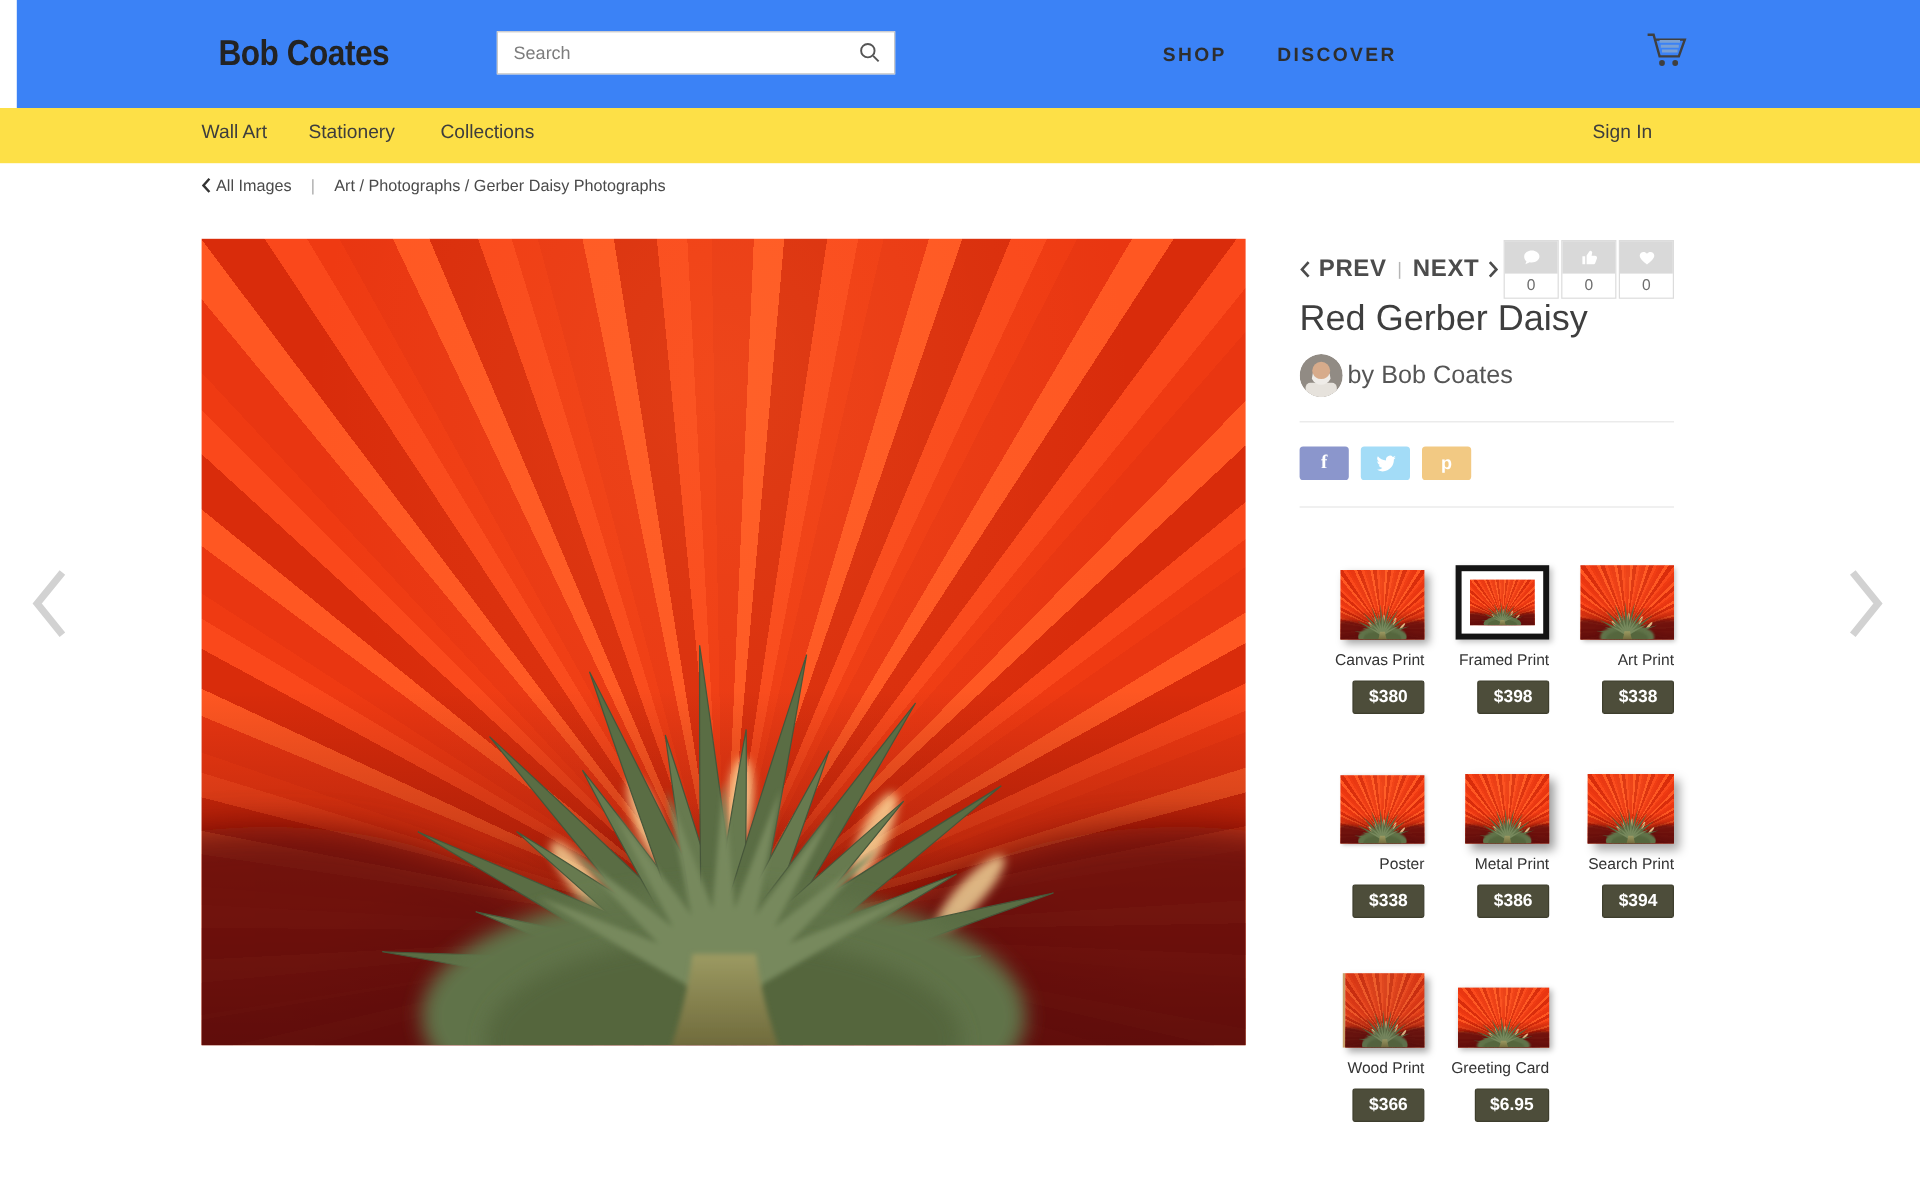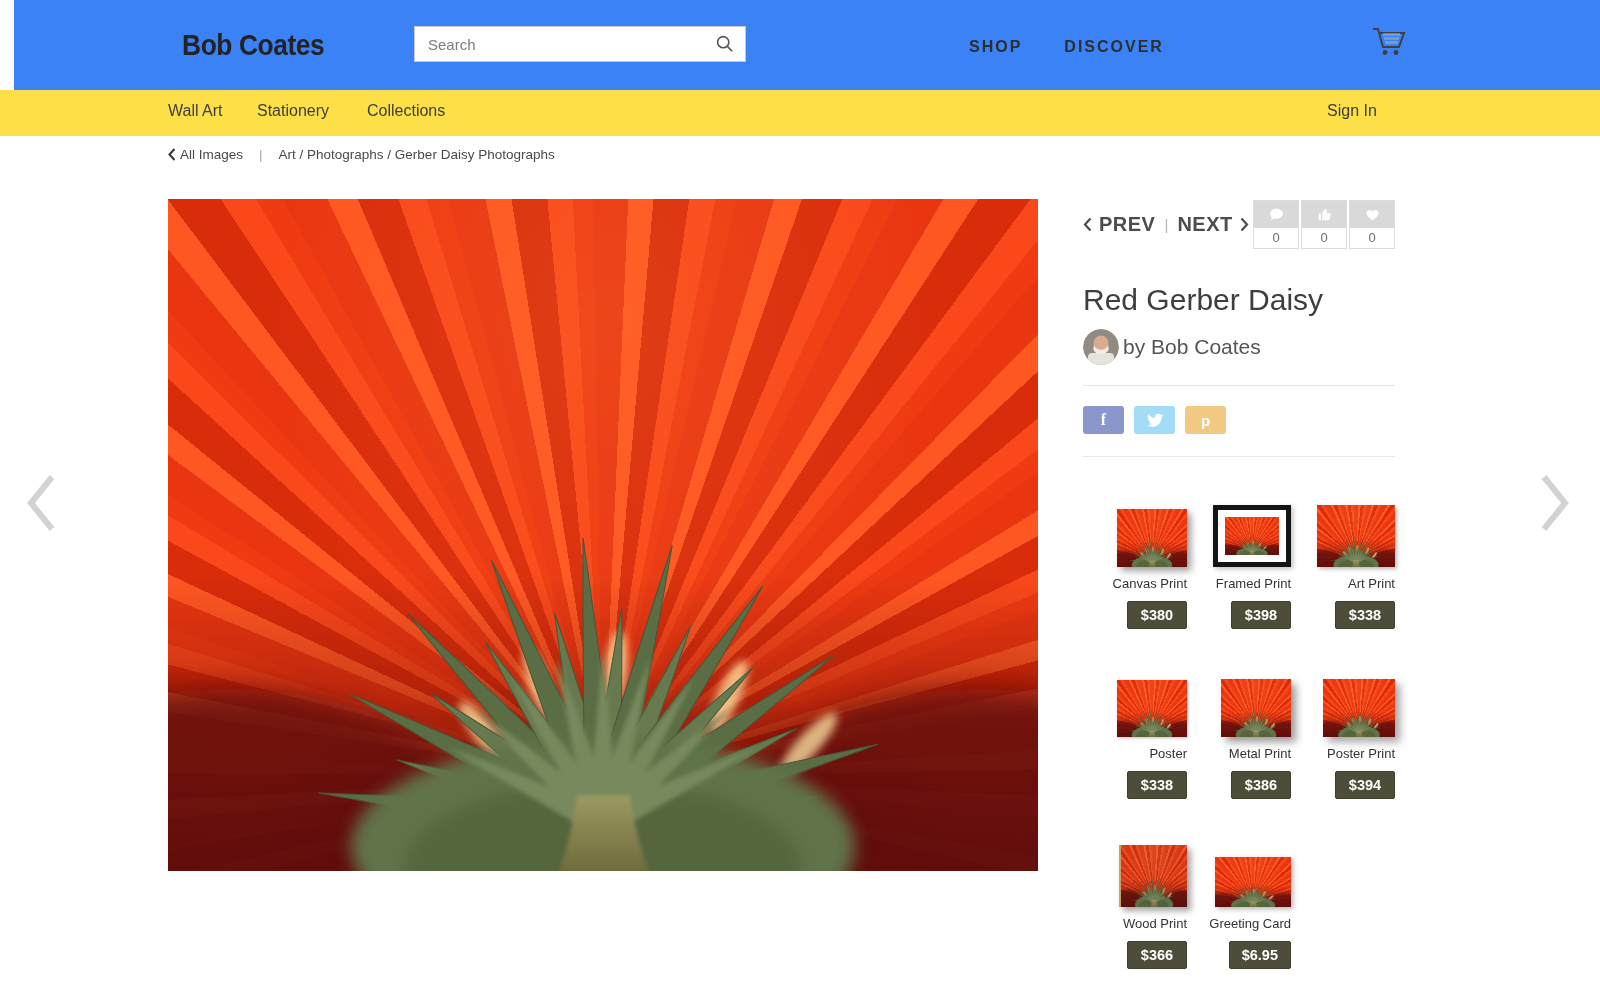--- a/index.html
+++ b/index.html
@@ -68,7 +68,7 @@
   .stat { width:46px; border:1px solid #dcdcdc; background:#fff; cursor:pointer; }
   .stat-top { height:27px; background:#d9d9d9; display:flex; align-items:center; justify-content:center; }
   .stat-count { height:20px; display:flex; align-items:center; justify-content:center; font-size:13px; color:#6e6e6e; }
-  .art-title { margin-top:34px; font-size:30px; font-weight:400; color:#3e3e3e; }
+  .art-title { font-size:30px; font-weight:400; color:#3e3e3e; }
   .artist-row { margin-top:12px; display:flex; align-items:center; height:36px; cursor:pointer; }
   .avatar { width:36px; height:36px; border-radius:50%; overflow:hidden; flex:0 0 auto; }
   .byline { margin-left:4px; font-size:21px; color:#555; }

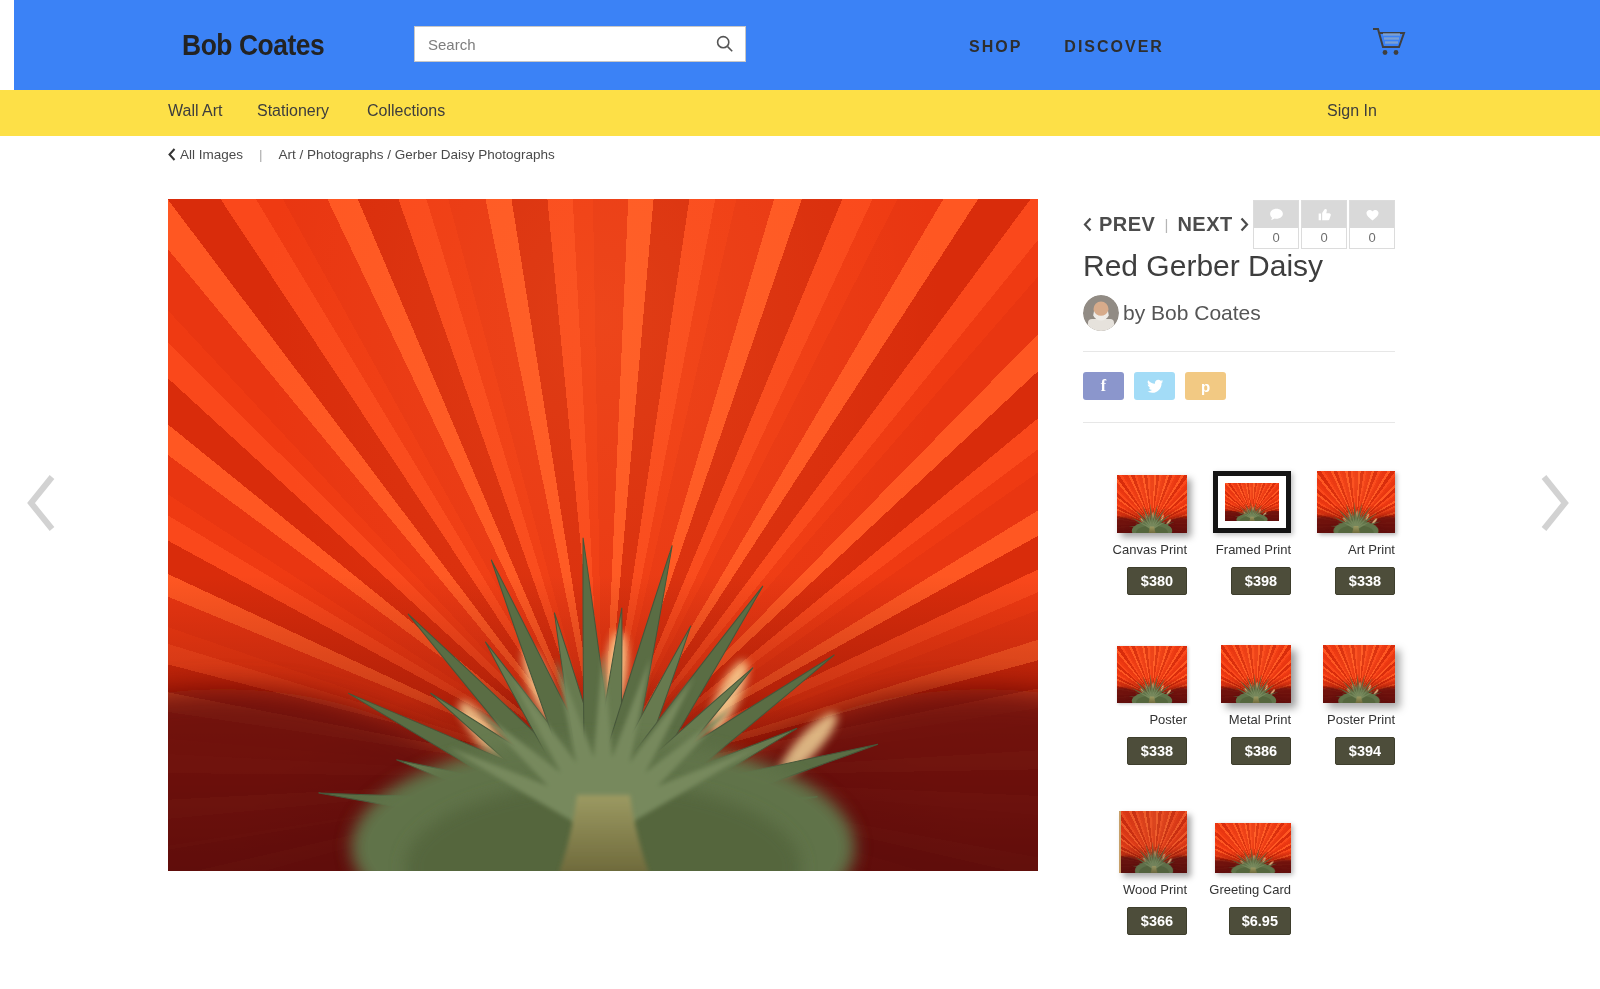--- a/index.html
+++ b/index.html
@@ -406,7 +406,7 @@
             </div>
       </div>
         </div>
-      <div class="p-label">Poster Print</div>
+      <div class="p-label">Search Print</div>
       <button class="price-btn">$394</button>
     </div>
 

